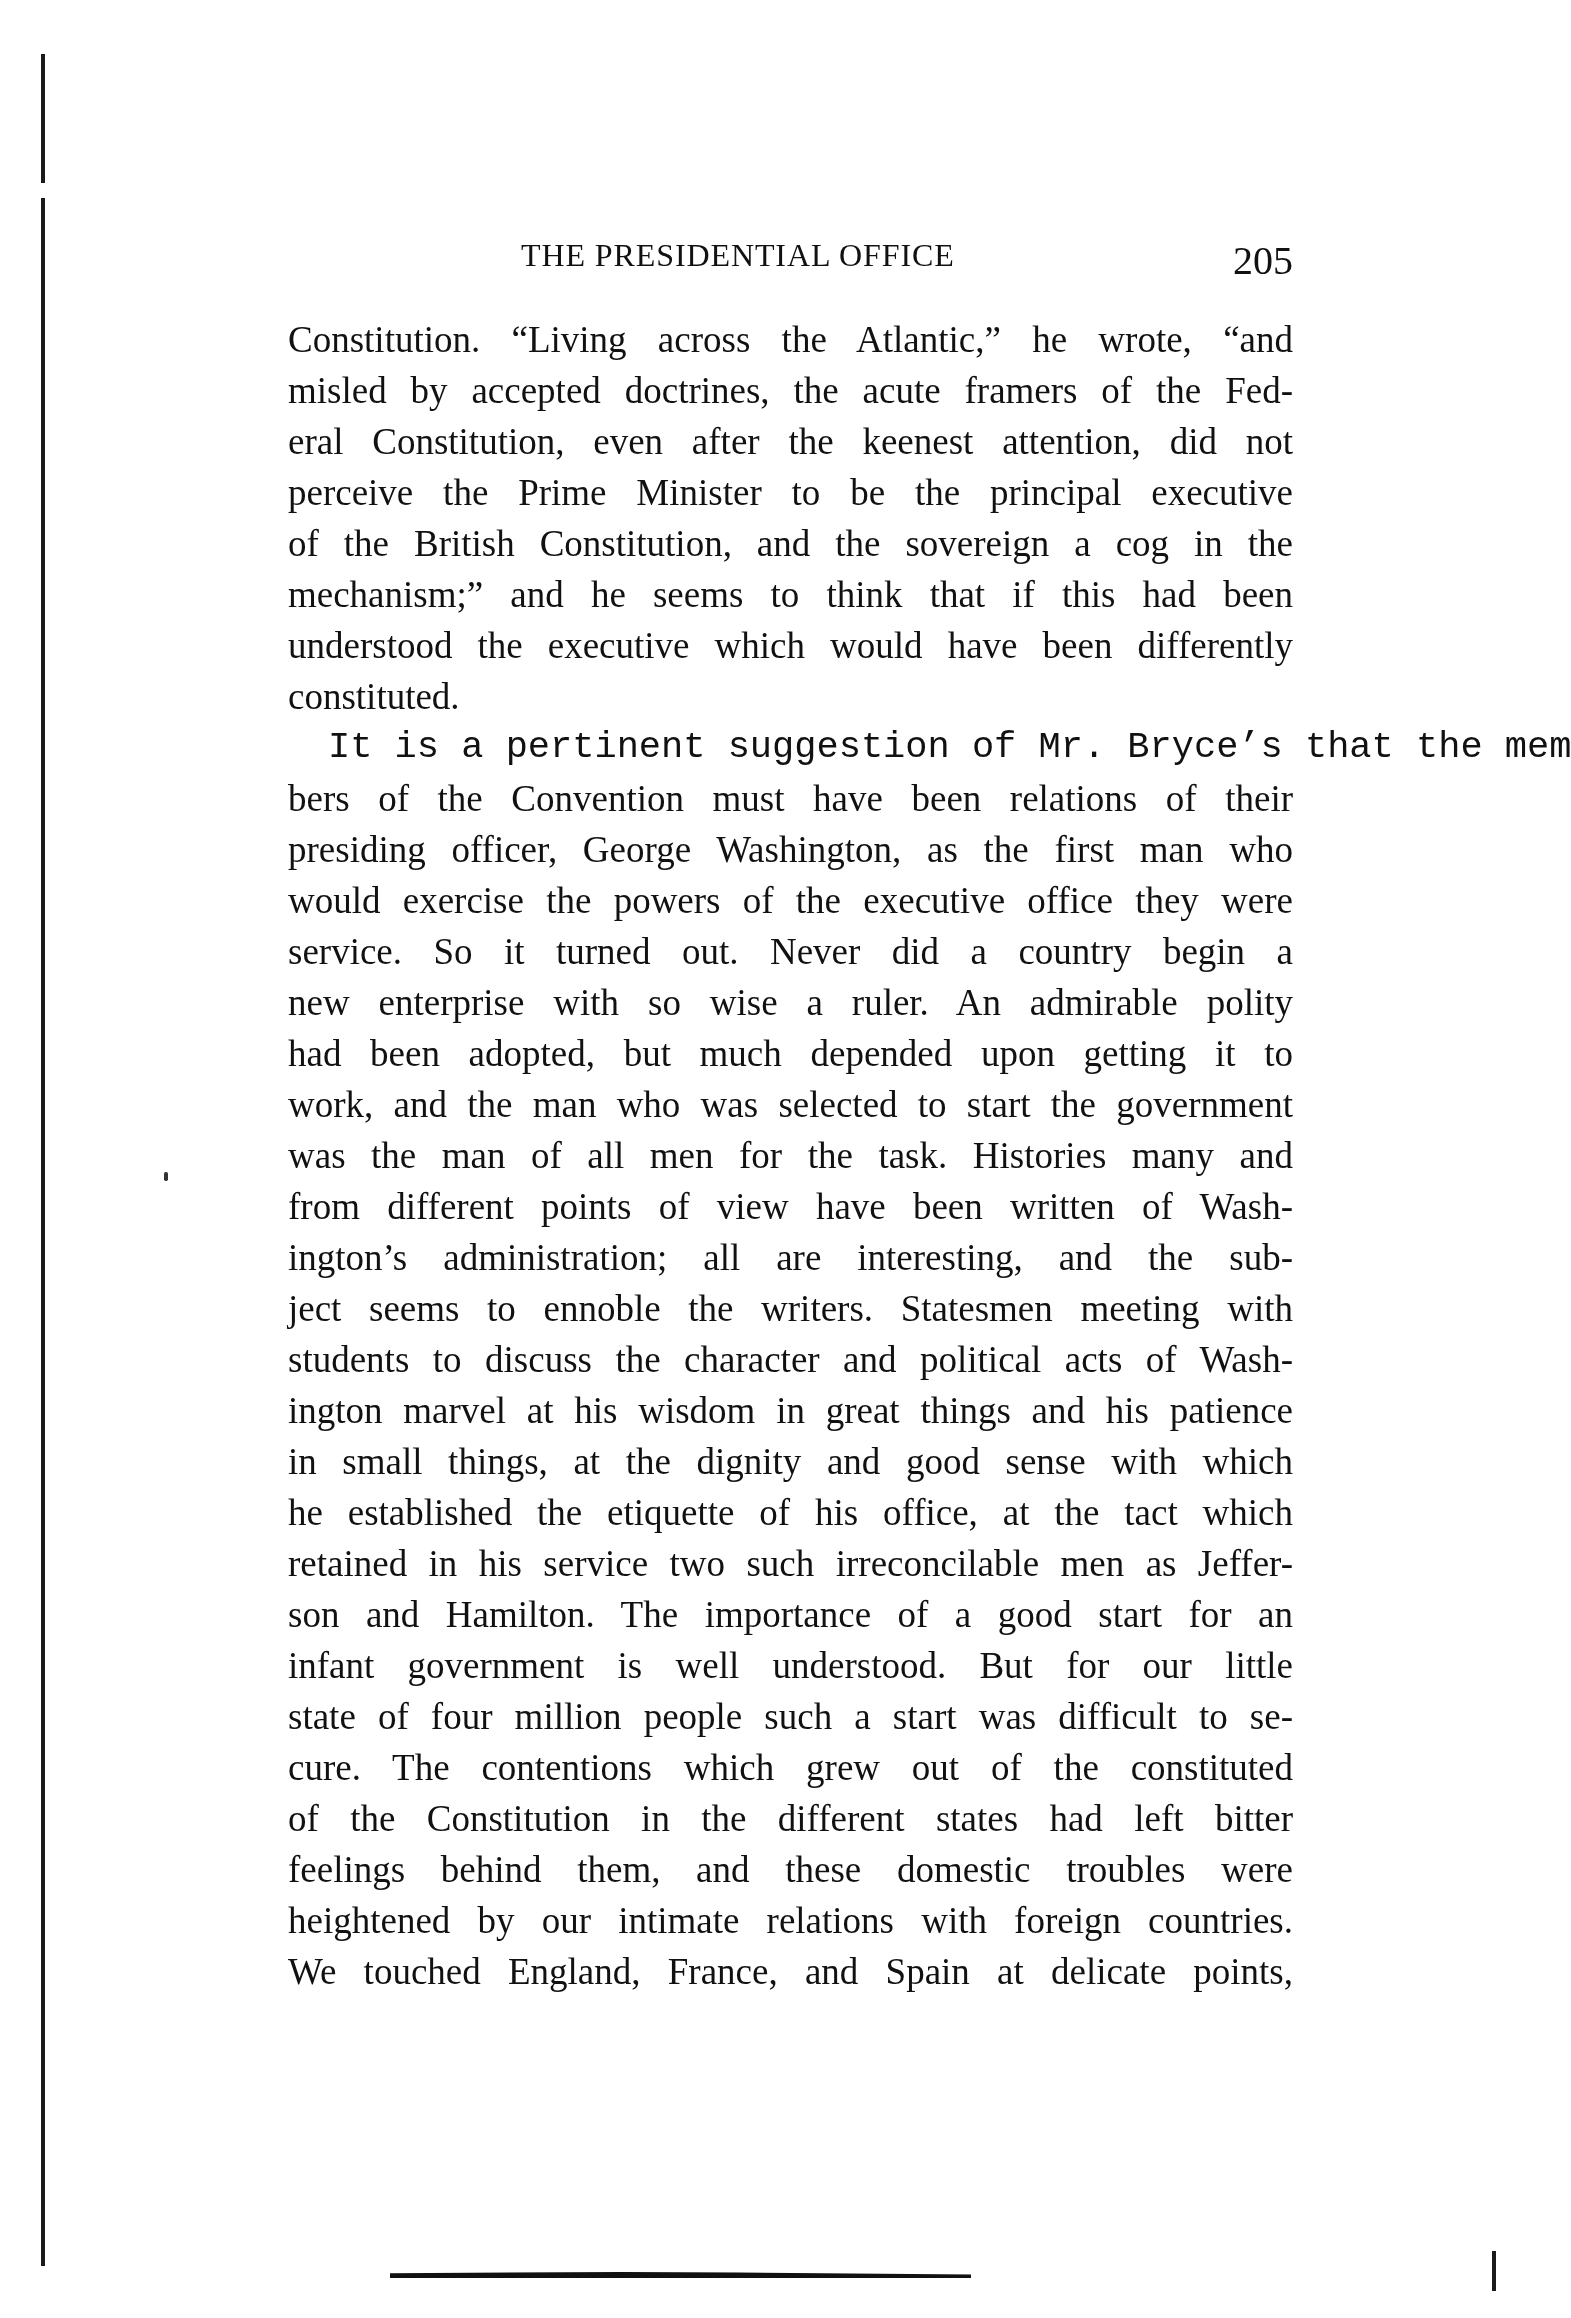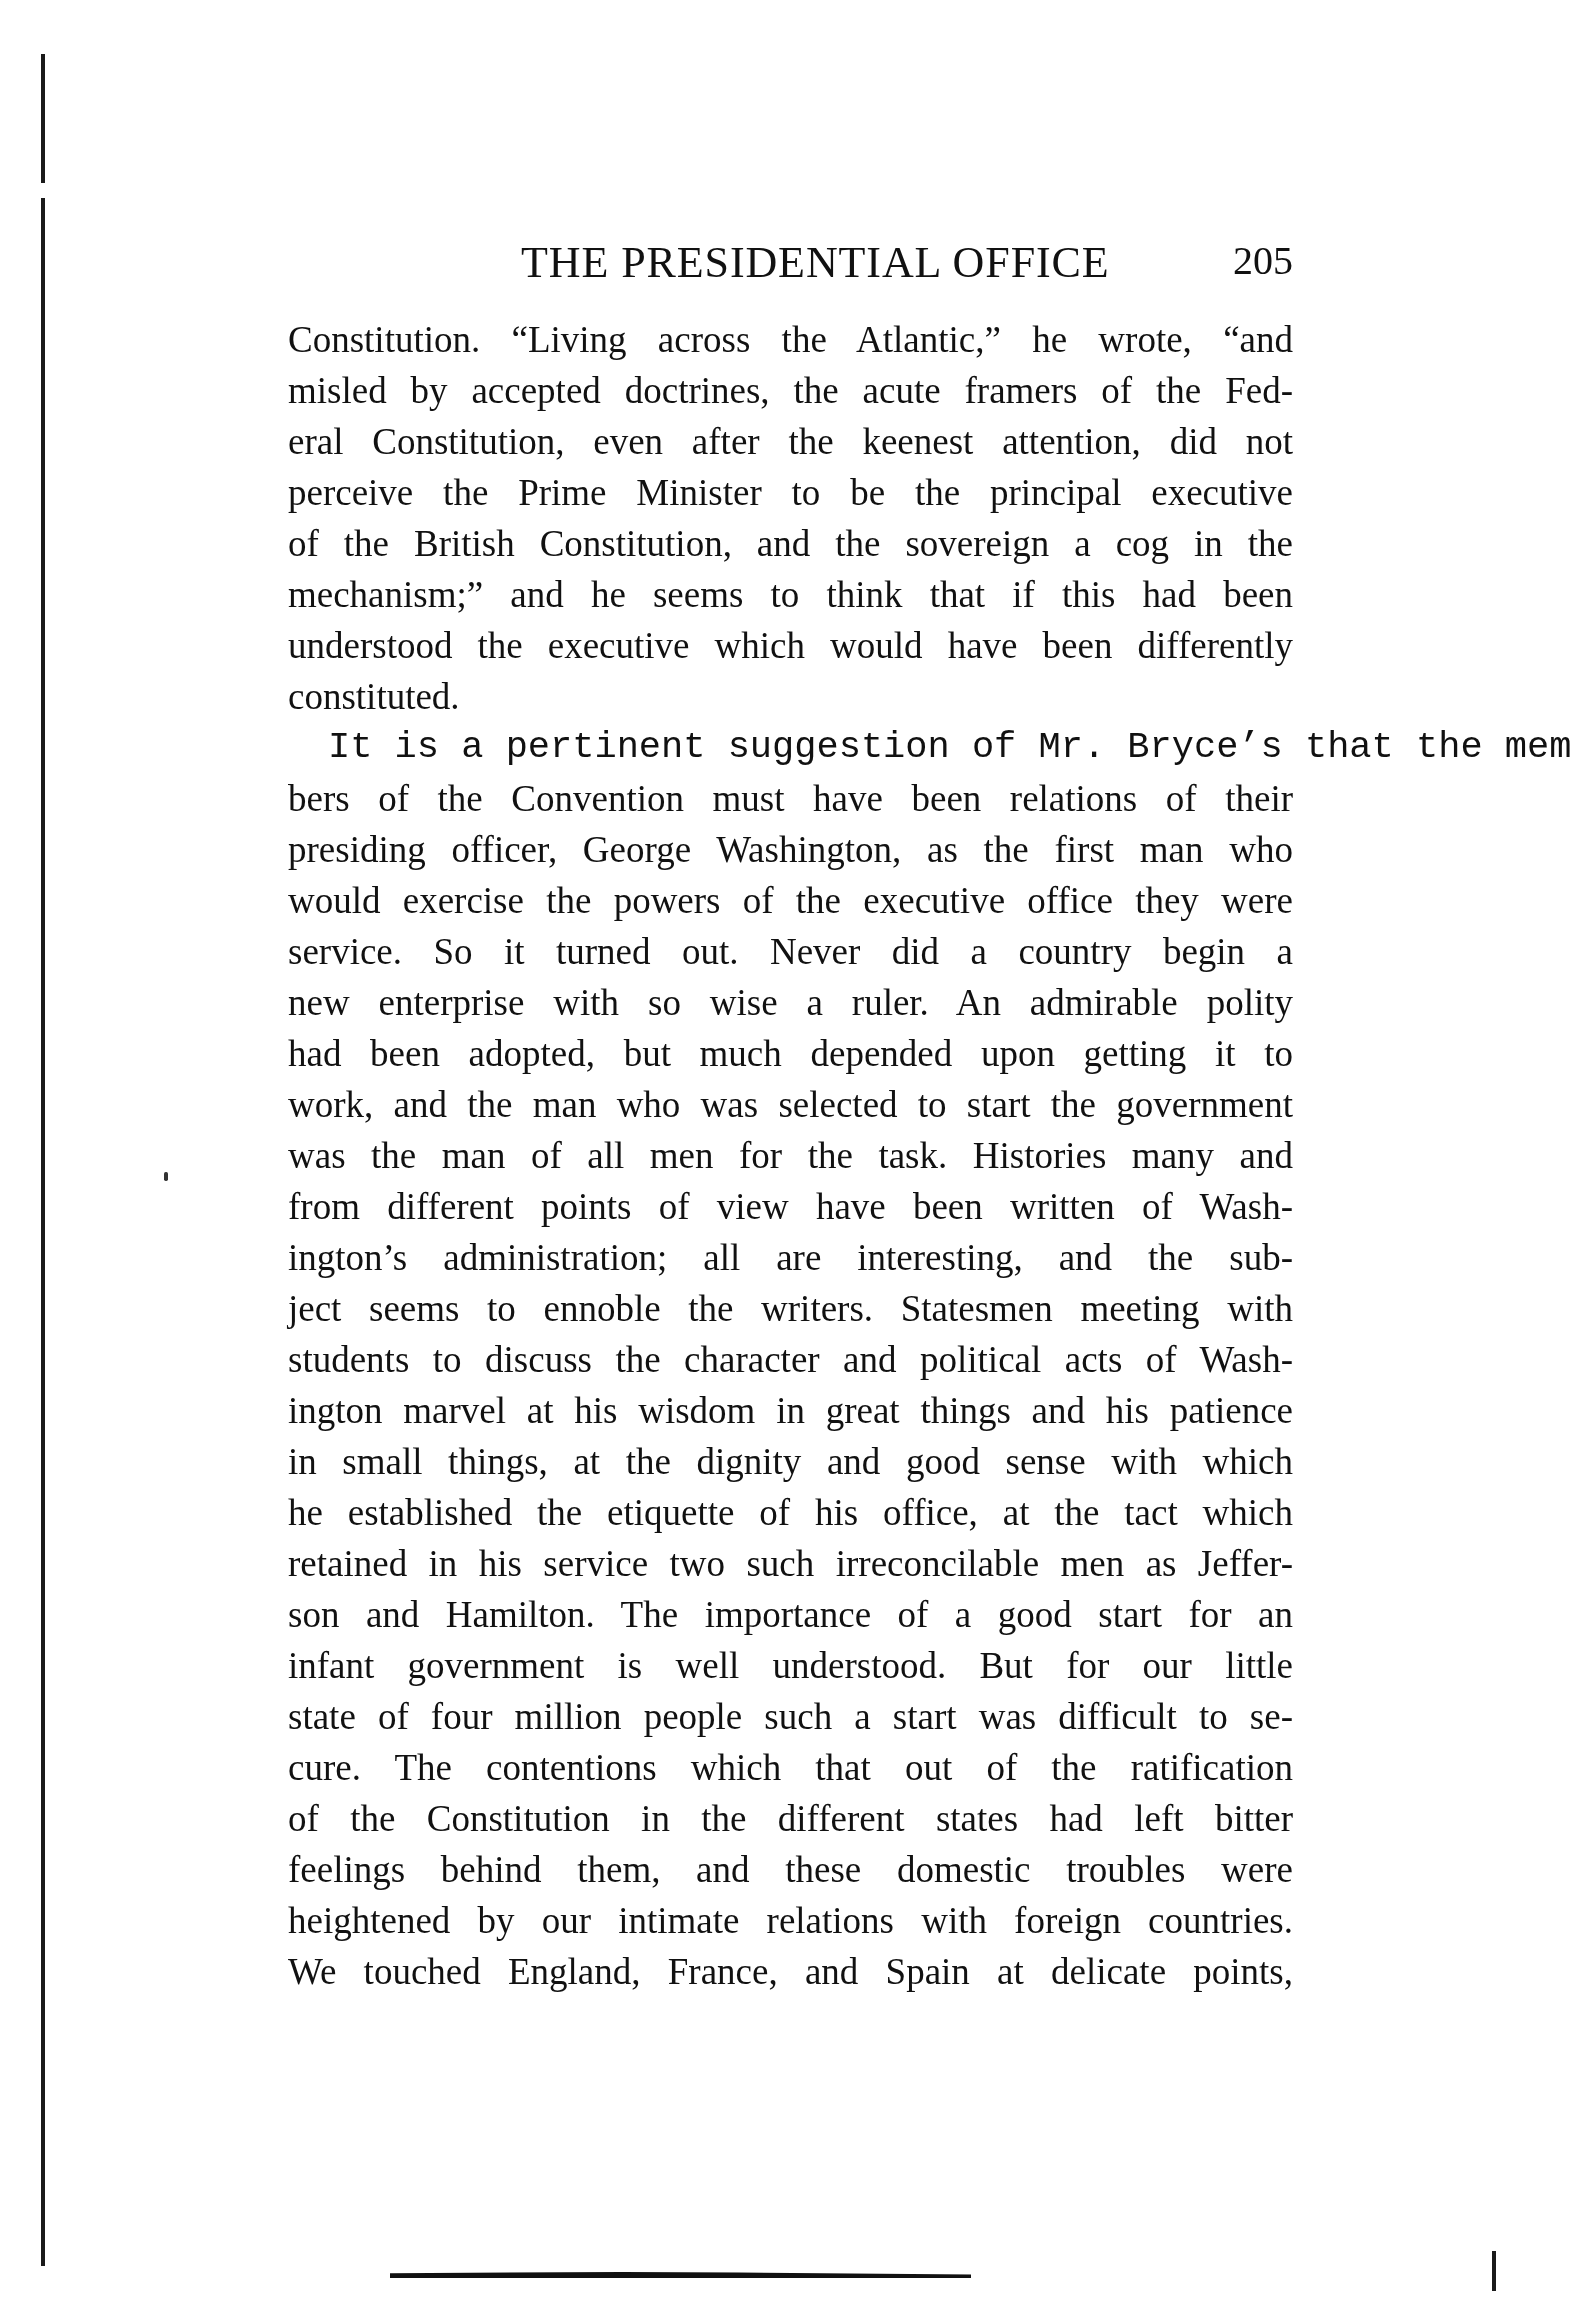--- a/index.html
+++ b/index.html
@@ -11,7 +11,7 @@
   .bottom-rule { position: absolute; left: 390px; top: 2272px; width: 581px; height: 6px; background: #111;
                  clip-path: polygon(0 20%, 40% 0, 60% 10%, 100% 40%, 100% 100%, 0 100%); }
   .running-head { position: absolute; top: 237px; left: 241px; width: 1052px; height: 43px; }
-  .running-title { position: absolute; left: 280px; top: 0; font-size: 44px; letter-spacing: 0.9px; white-space: nowrap; }
+  .running-title { position: absolute; left: 280px; top: 0; font-size: 32px; letter-spacing: 0.9px; white-space: nowrap; }
   .page-number { position: absolute; right: 0; top: 0; font-size: 40px; }
   .body-text { position: absolute; left: 241px; top: 314px; width: 1052px; font-size: 37px; }
   .line { height: 51px; line-height: 51px; text-align: justify; text-align-last: justify; white-space: nowrap; overflow: visible; margin-left: 47px; }

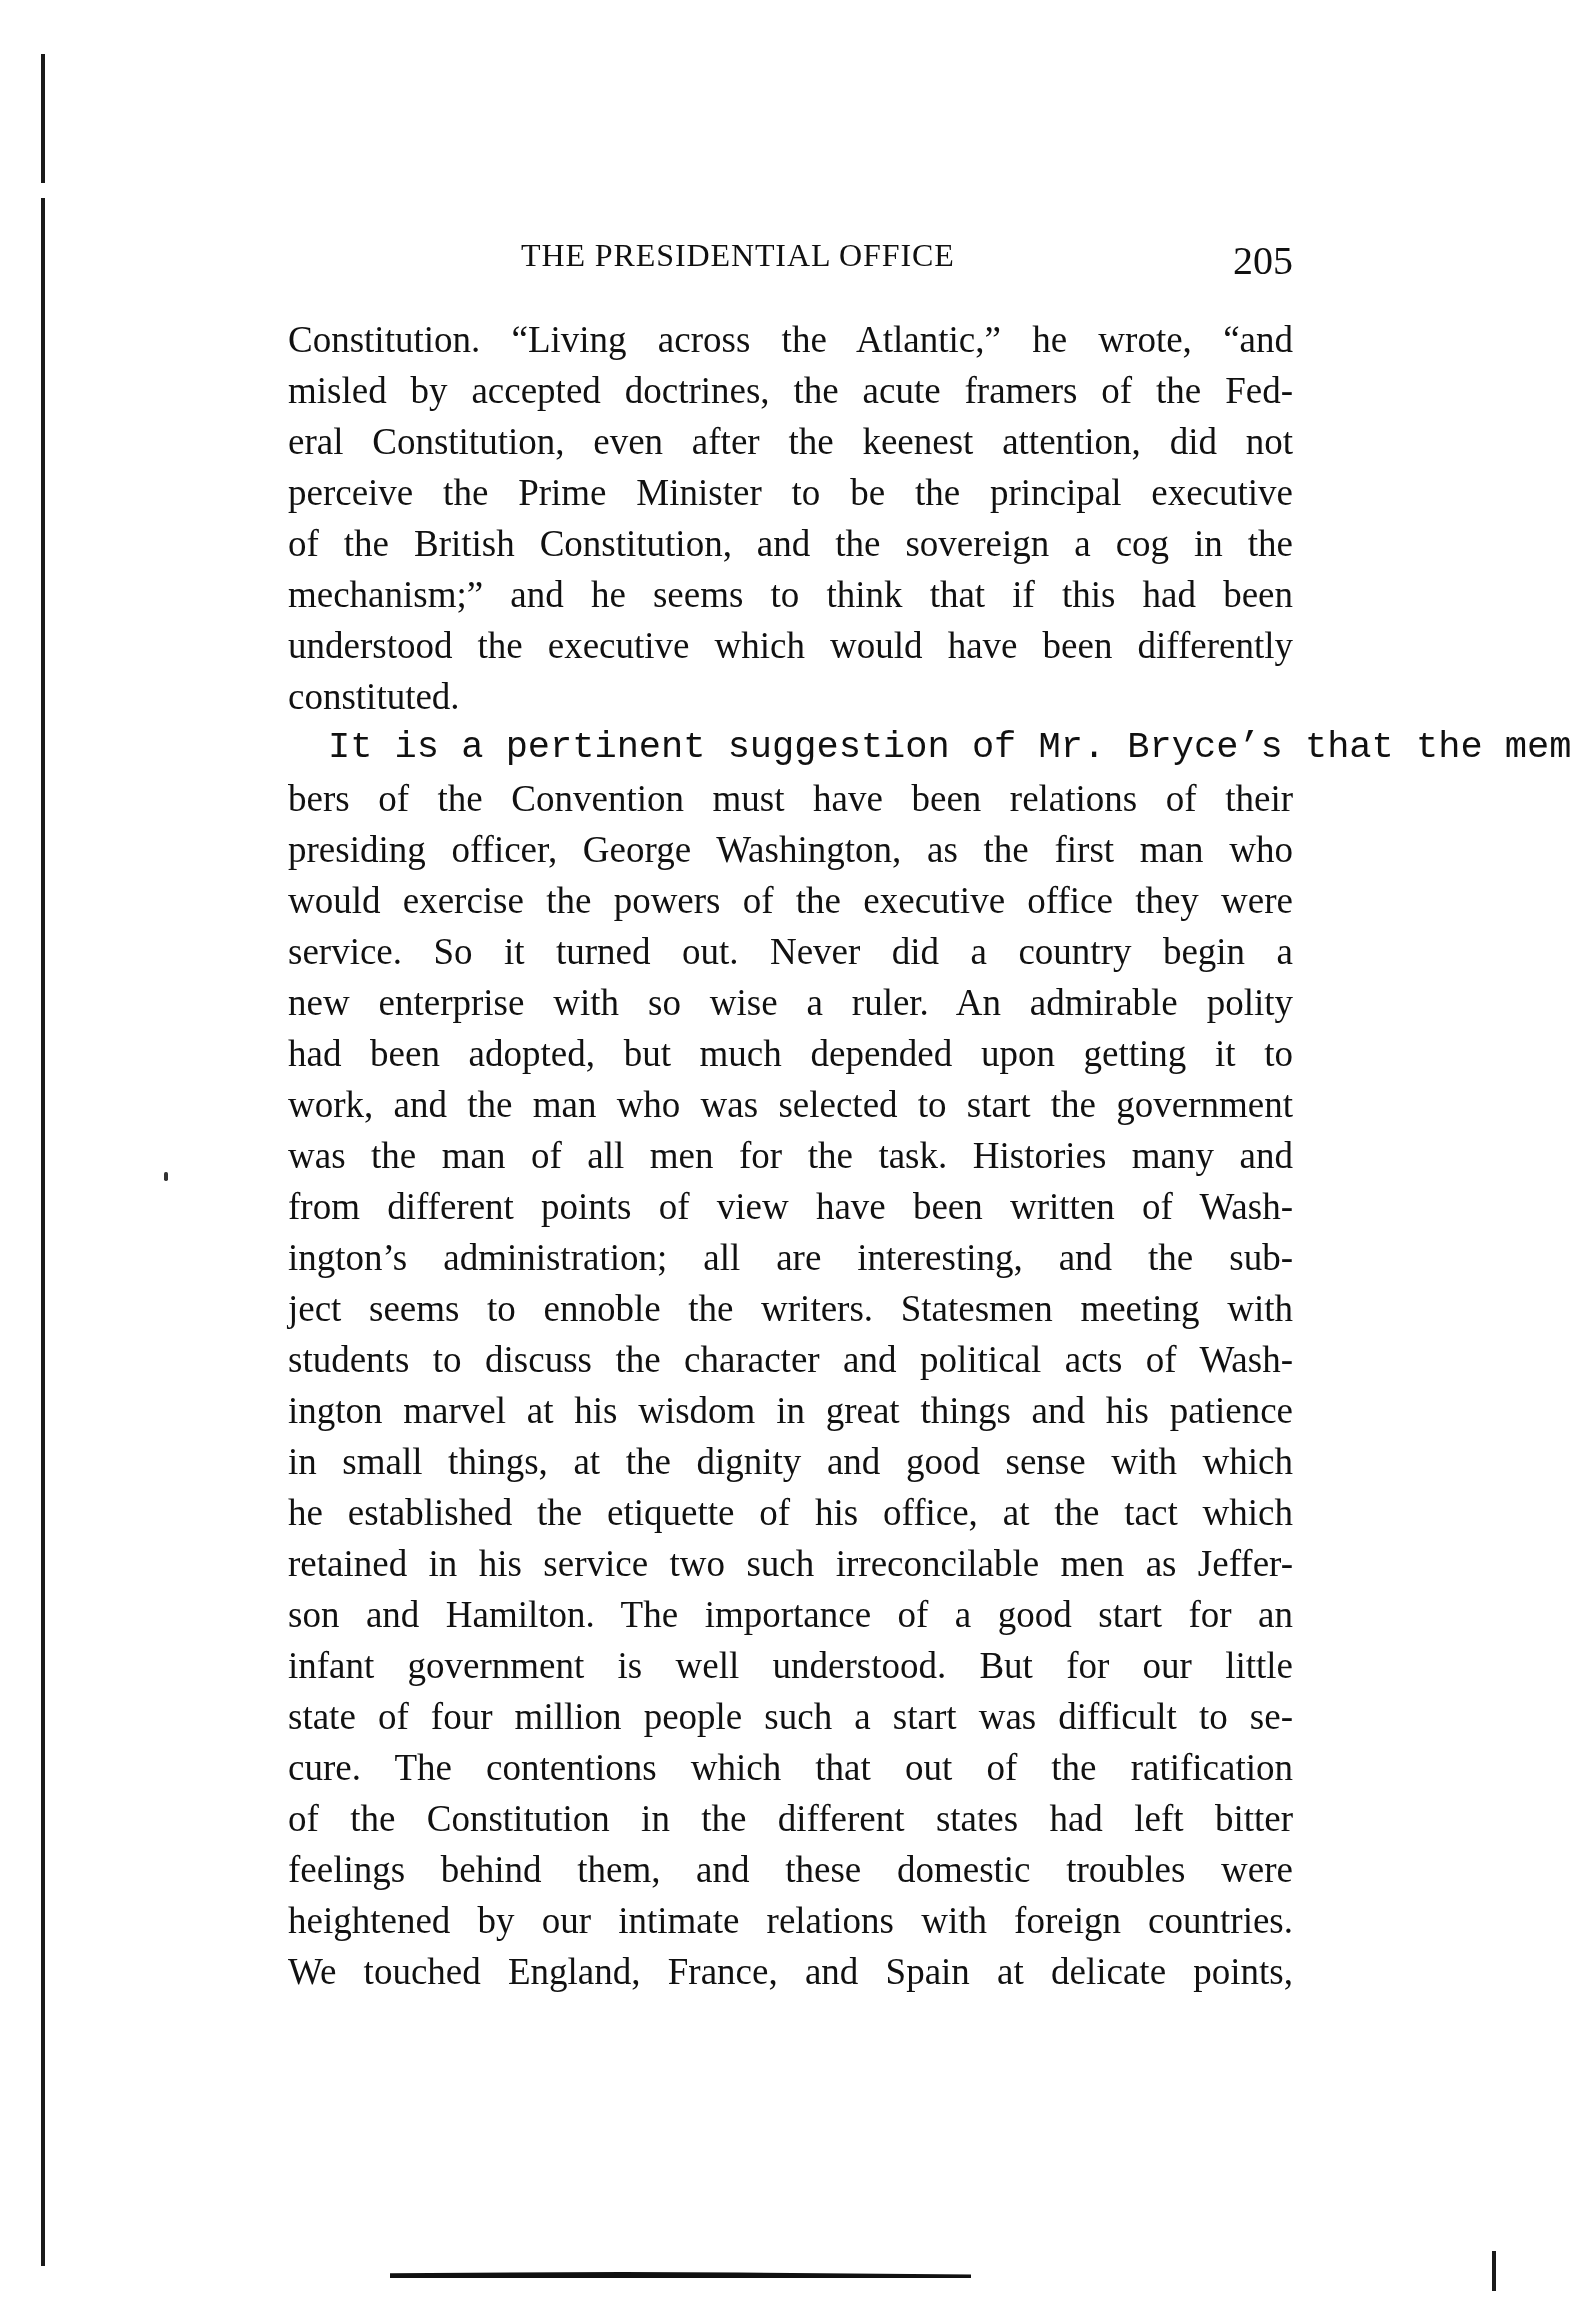--- a/index.html
+++ b/index.html
@@ -64,7 +64,7 @@
       <div class="line">son and Hamilton.  The importance of a good start for an</div>
       <div class="line">infant government is well understood.  But for our little</div>
       <div class="line">state of four million people such a start was difficult to se-</div>
-      <div class="line">cure.  The contentions which that out of the ratification</div>
+      <div class="line">cure.  The contentions which grew out of the constituted</div>
       <div class="line">of the Constitution in the different states had left bitter</div>
       <div class="line">feelings behind them, and these domestic troubles were</div>
       <div class="line">heightened by our intimate relations with foreign countries.</div>

